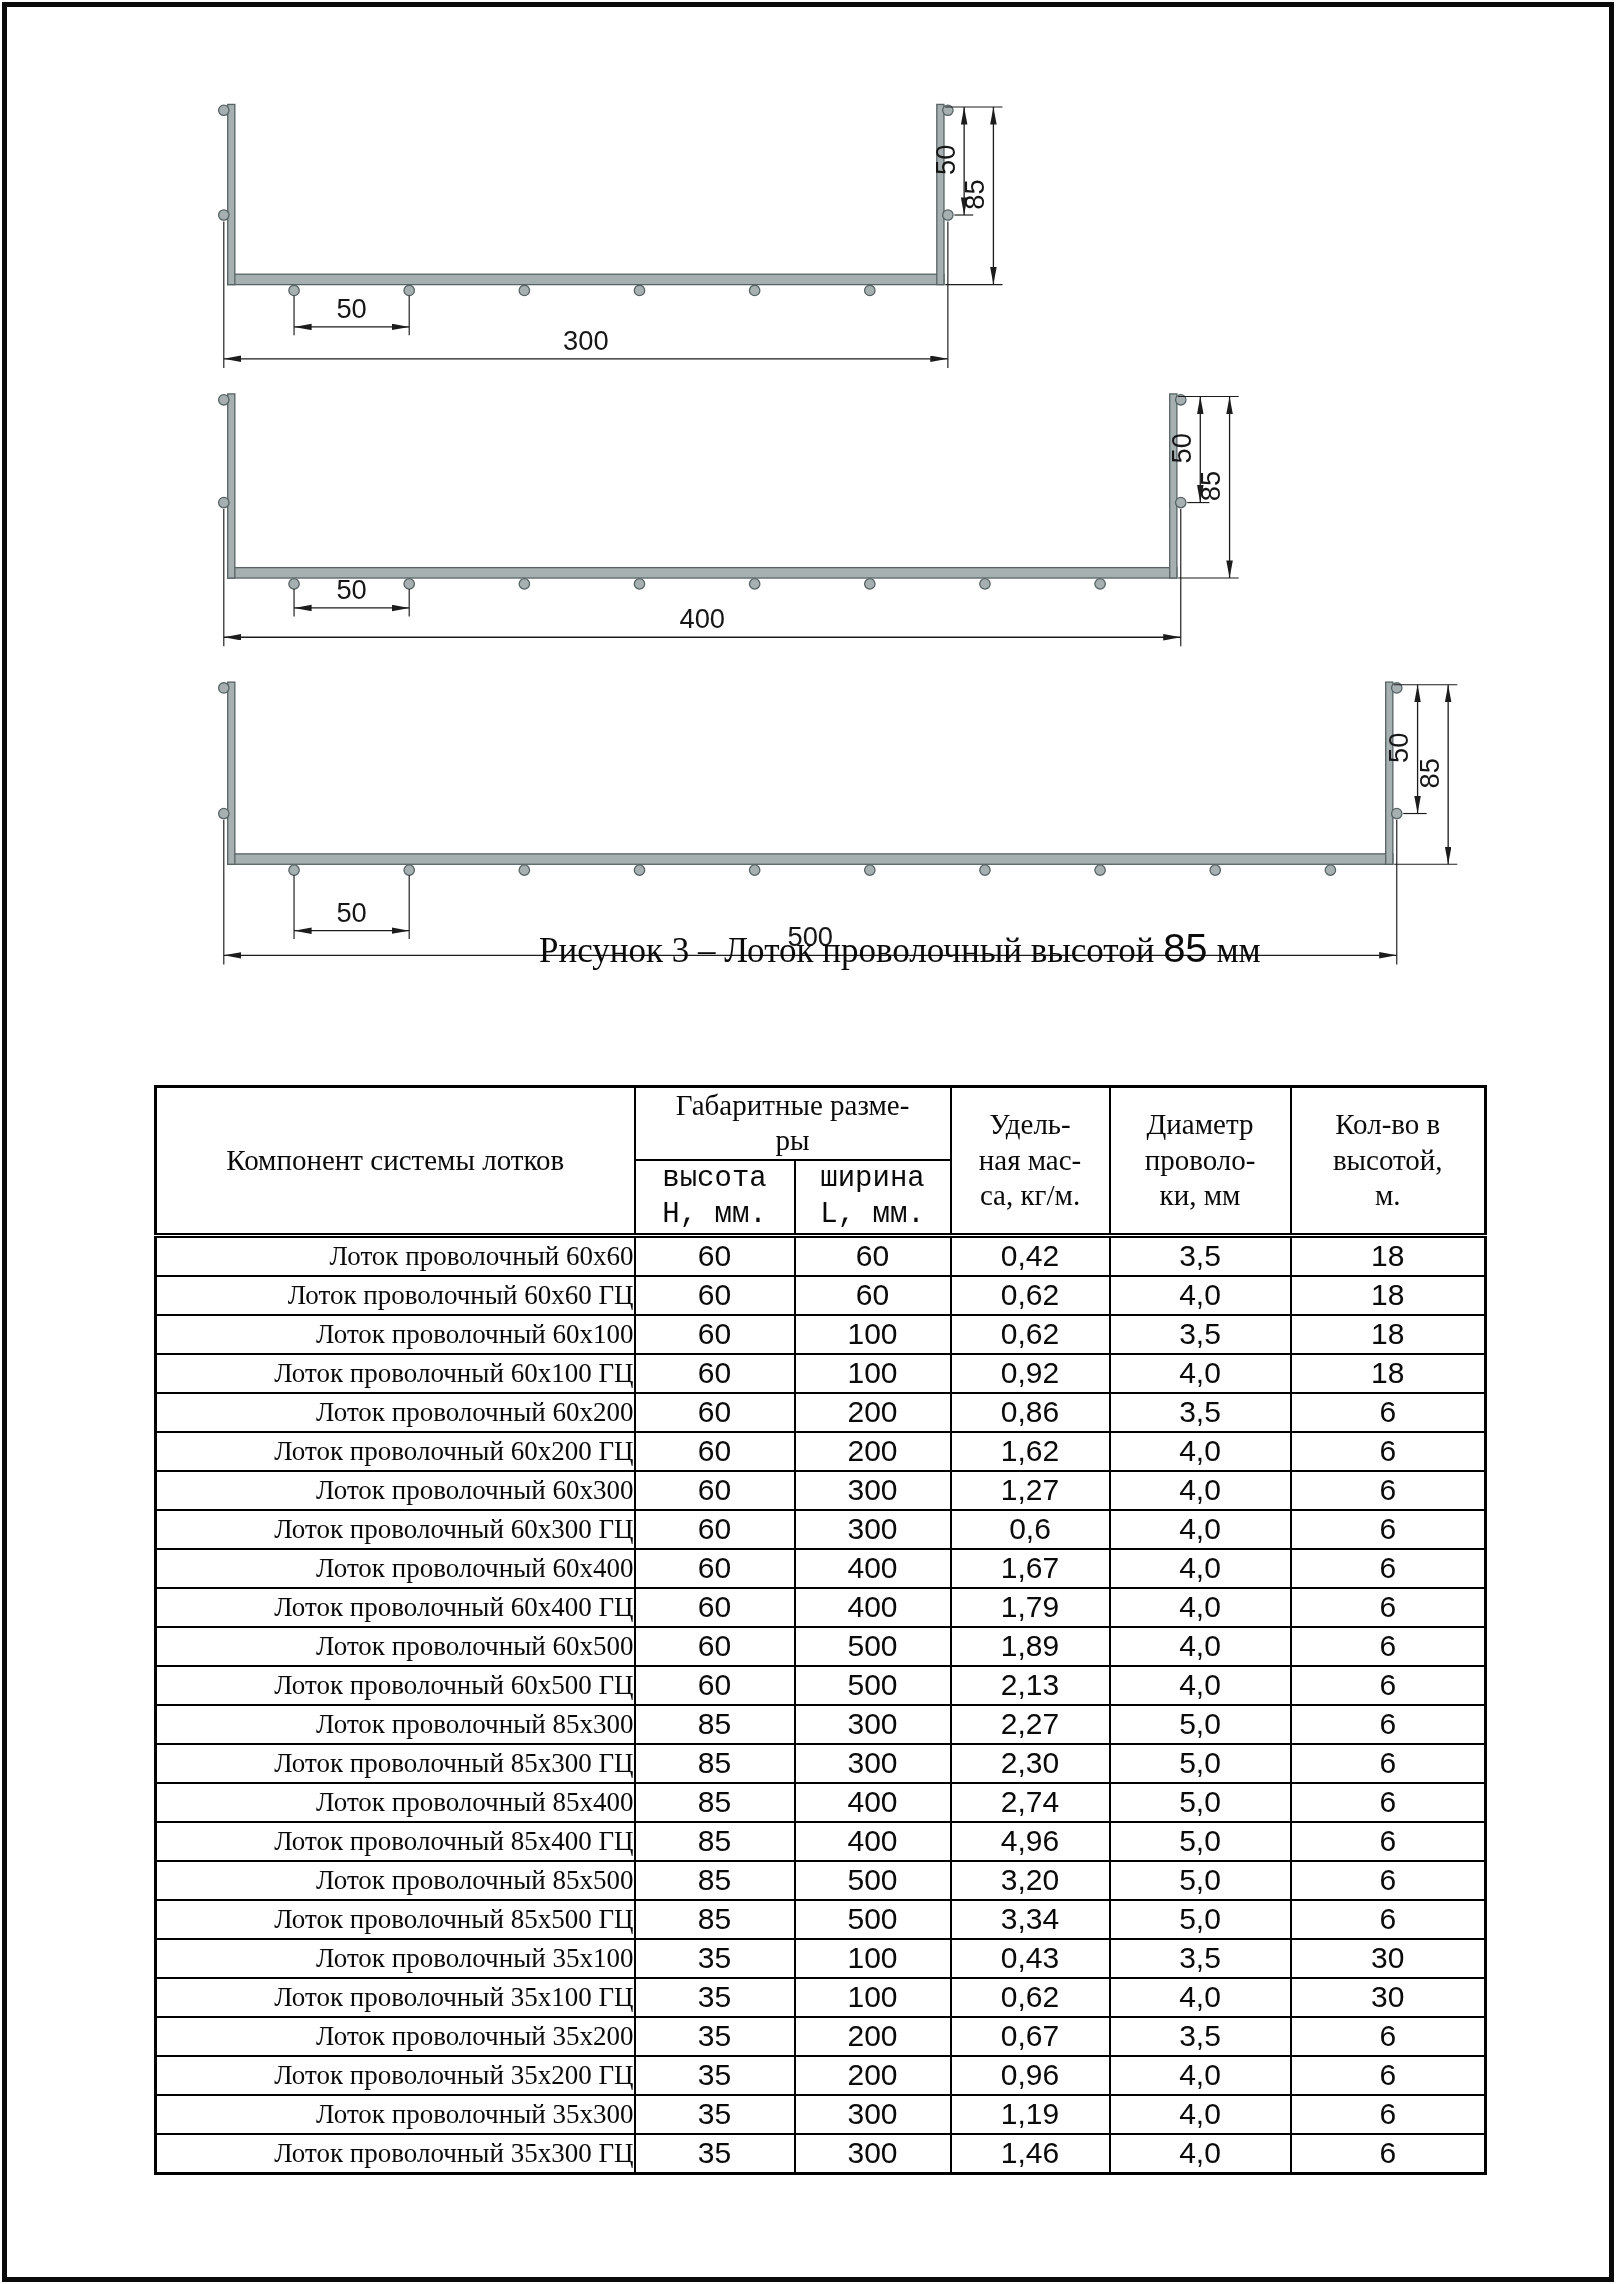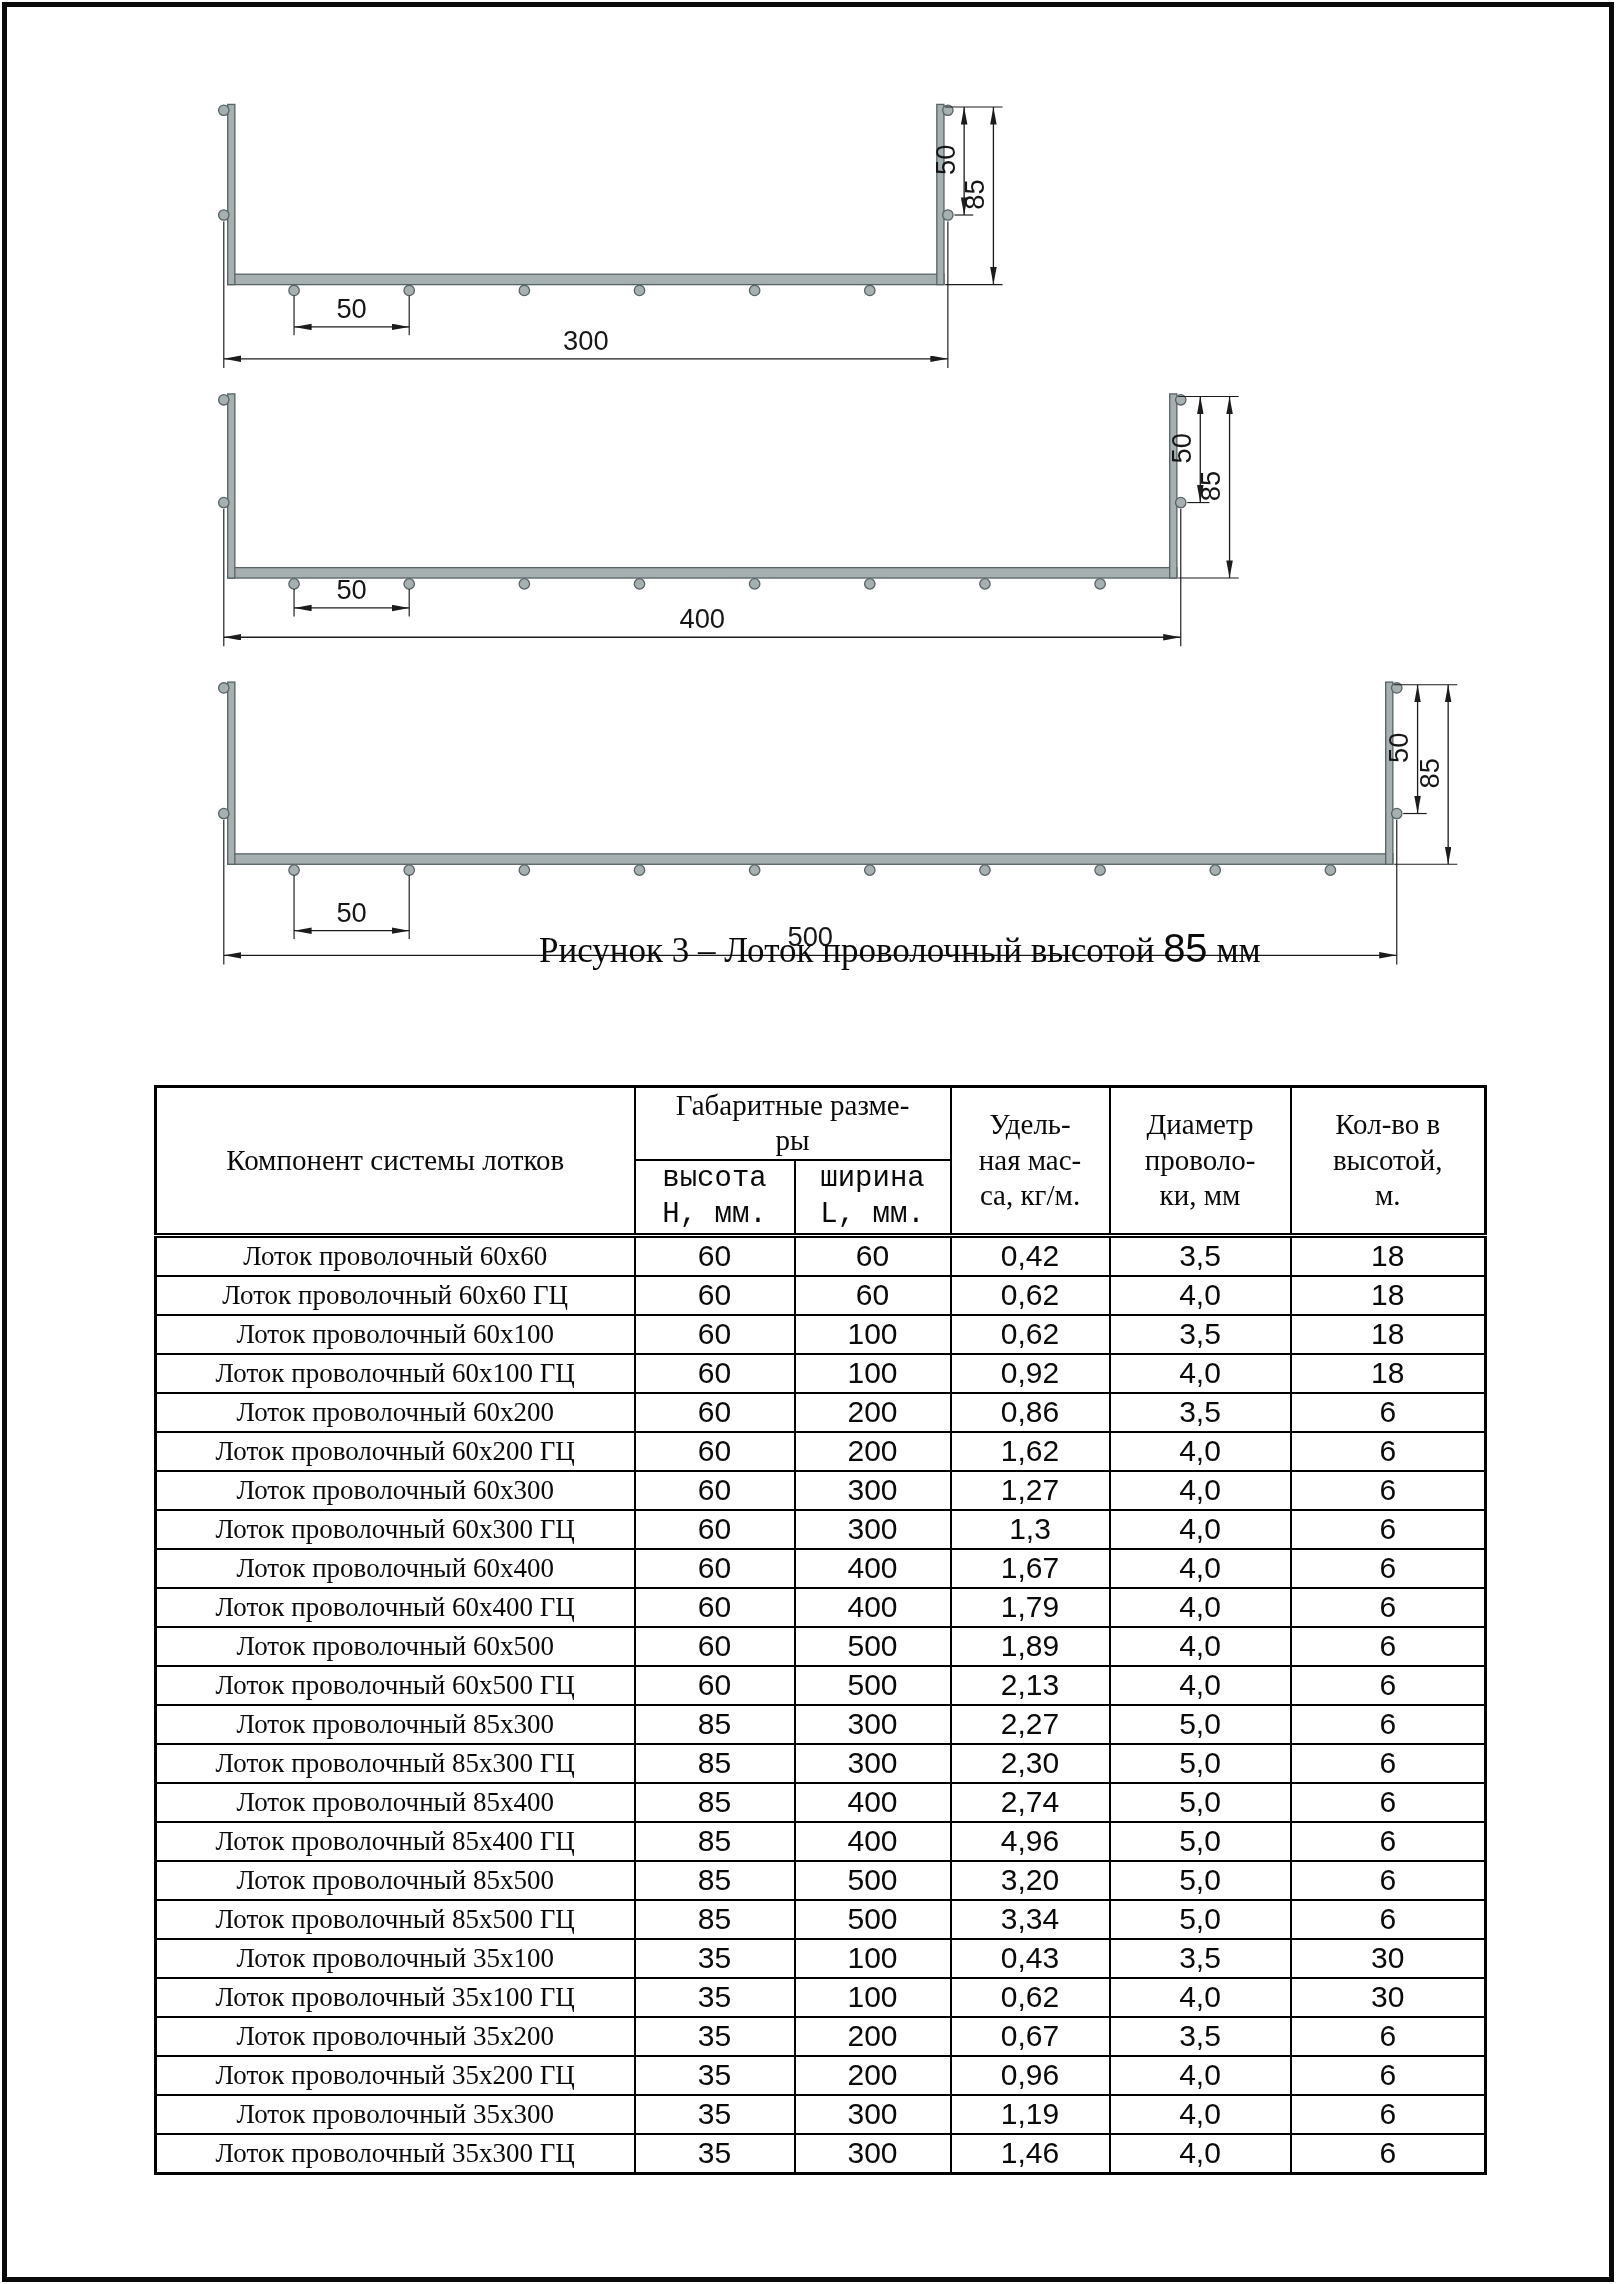--- a/index.html
+++ b/index.html
@@ -23,7 +23,7 @@
   tr.subhead th{height:72px;font-family:Liberation Mono, monospace;}
   tbody td{height:37px;}
   tbody tr:first-child td{border-top:5.2px double #000;}
-  td.name{font-size:27px;text-align:center;padding-left:11.7px;white-space:nowrap;}
+  td.name{font-size:27px;text-align:right;padding-left:11.7px;white-space:nowrap;}
   td.num{font-family:"Liberation Sans","DejaVu Sans",sans-serif;font-size:30px;text-align:center;}
 </style>
 </head>

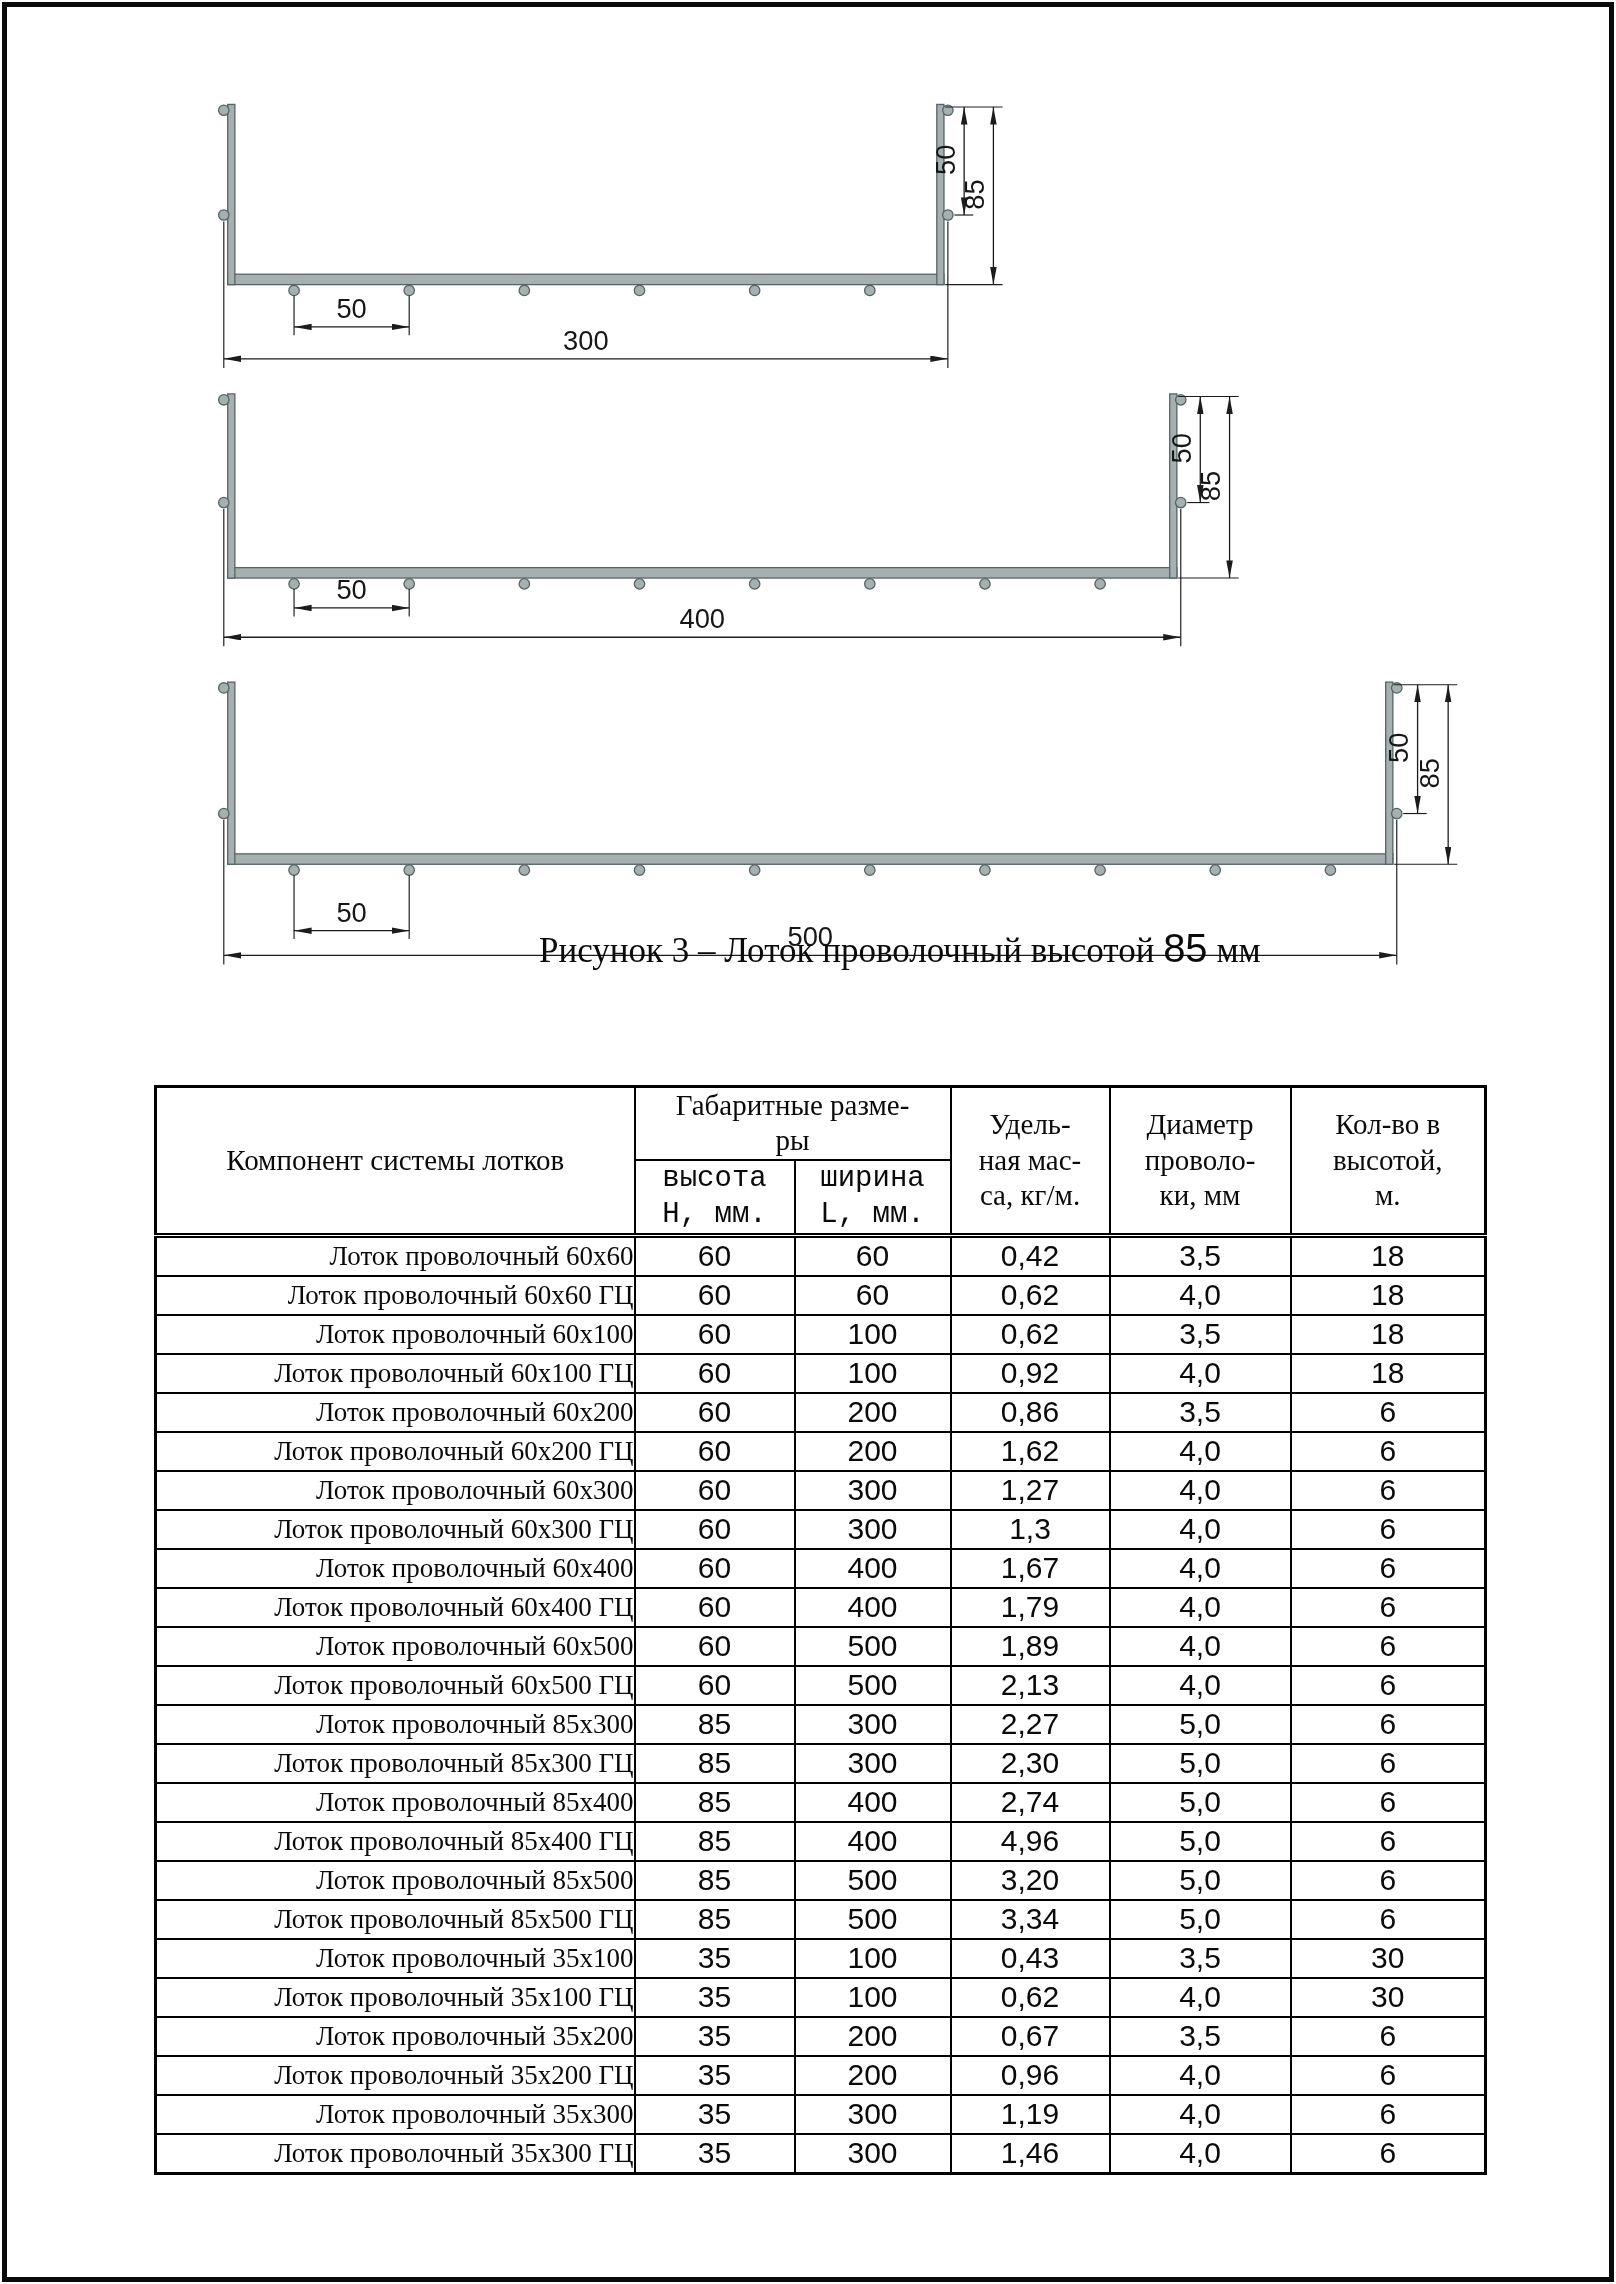--- a/index.html
+++ b/index.html
@@ -230,7 +230,7 @@
           <td class="name">Лоток проволочный 60х300 ГЦ</td>
           <td class="num">60</td>
           <td class="num">300</td>
-          <td class="num">1,3</td>
+          <td class="num">0,6</td>
           <td class="num">4,0</td>
           <td class="num">6</td>
         </tr>

